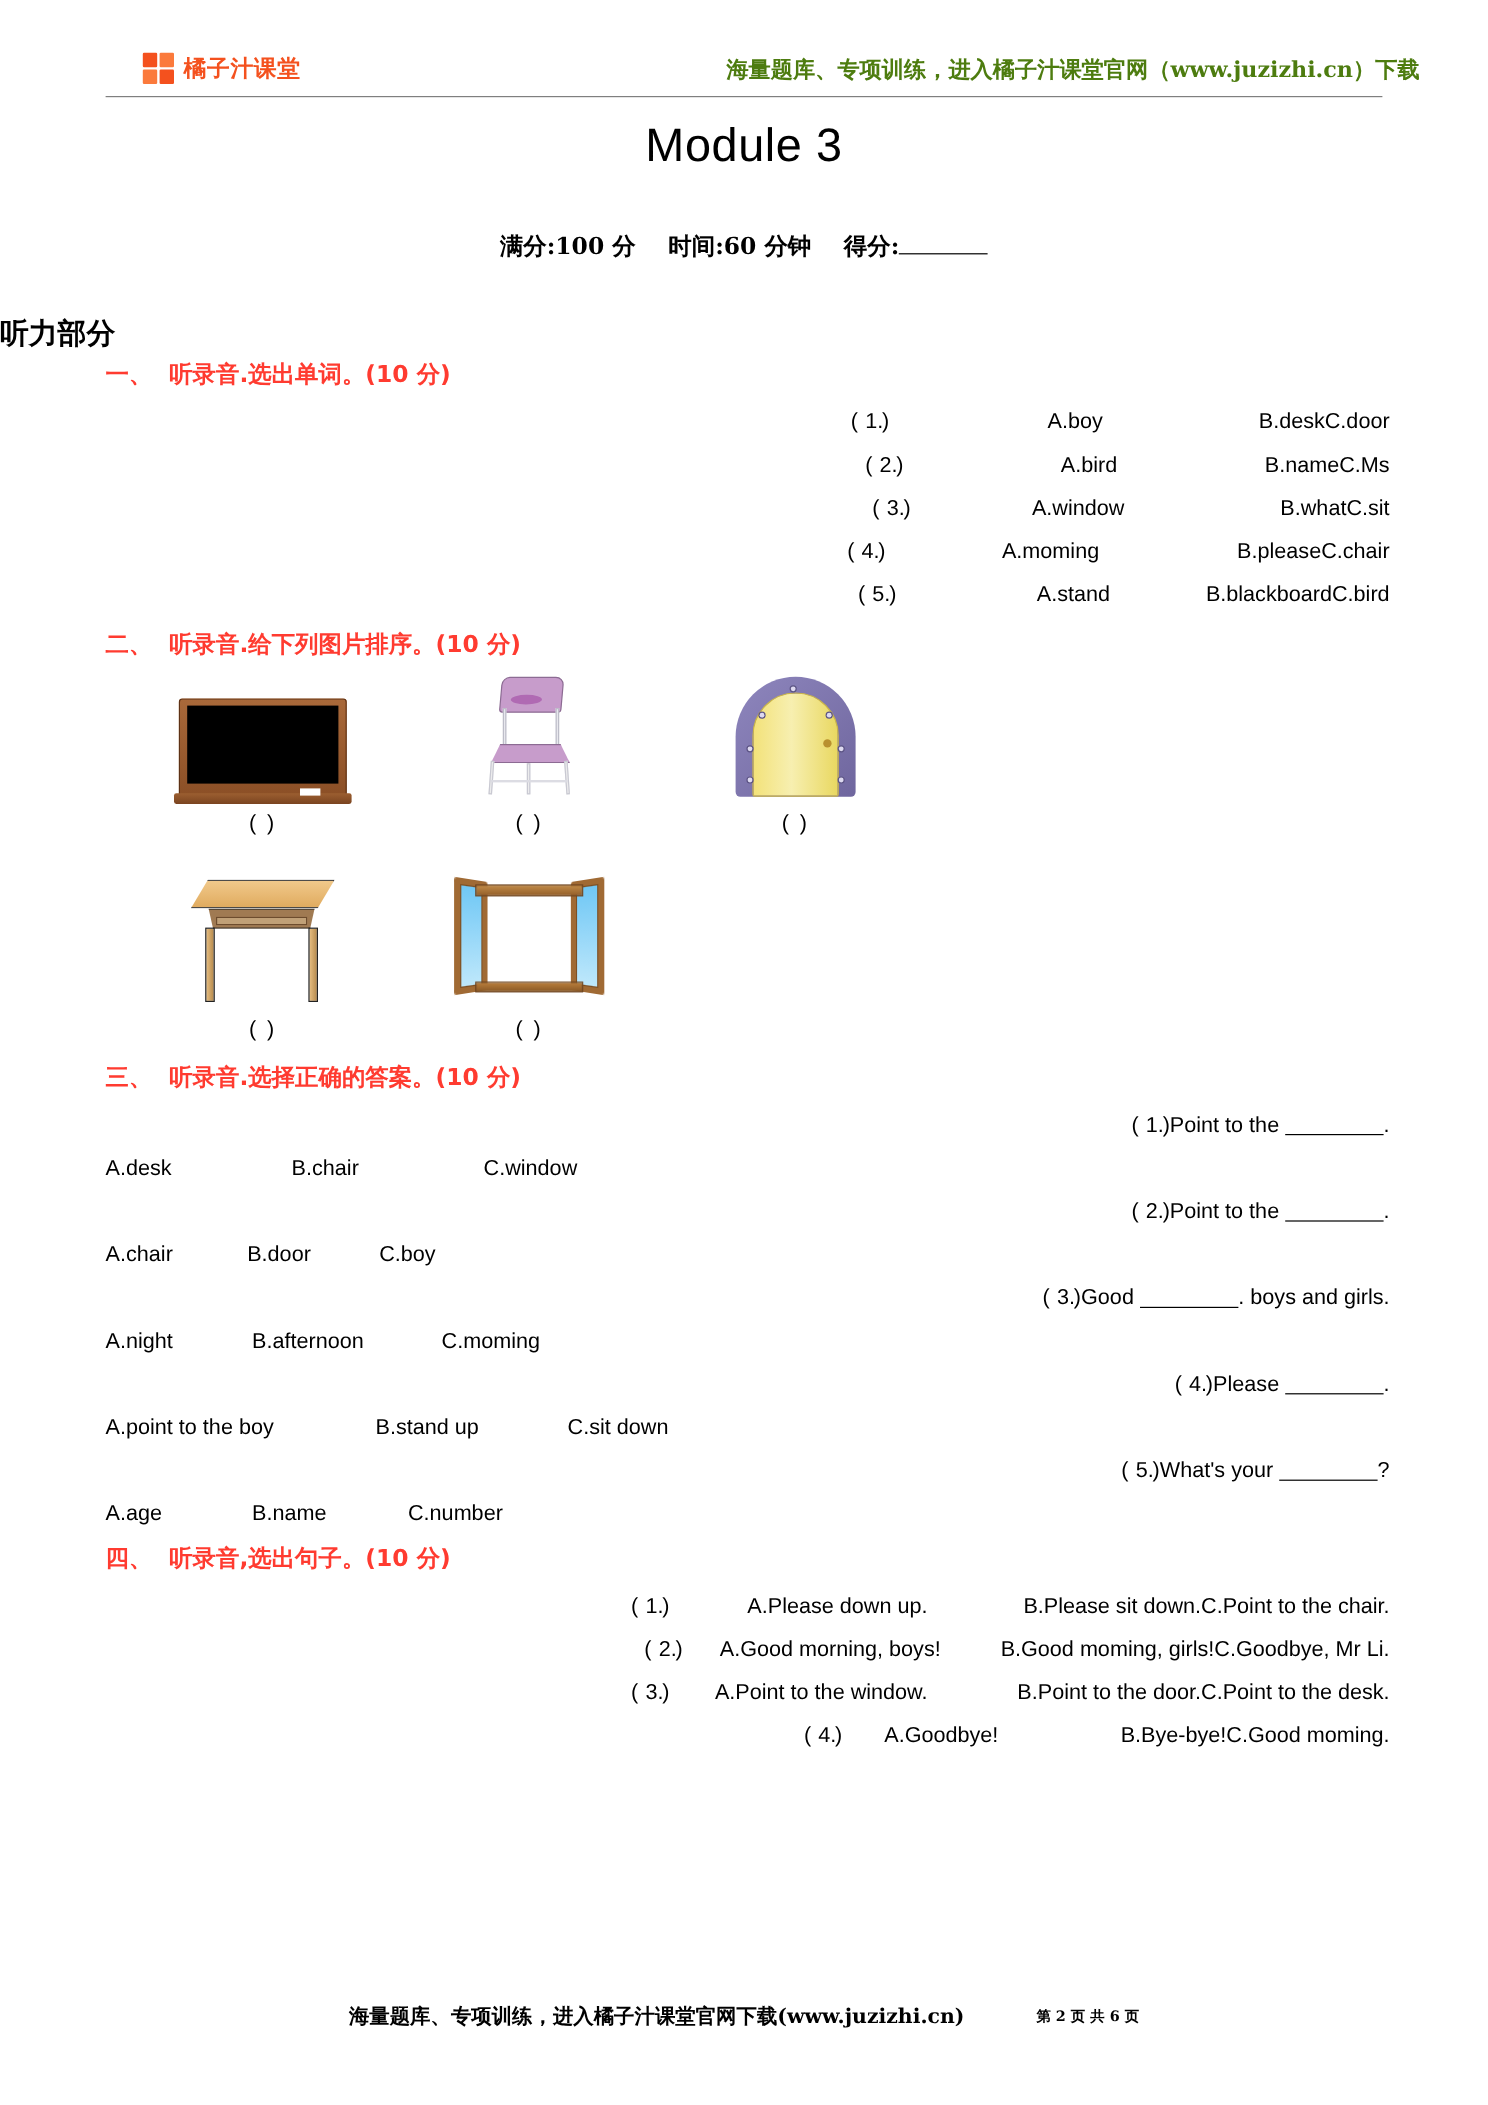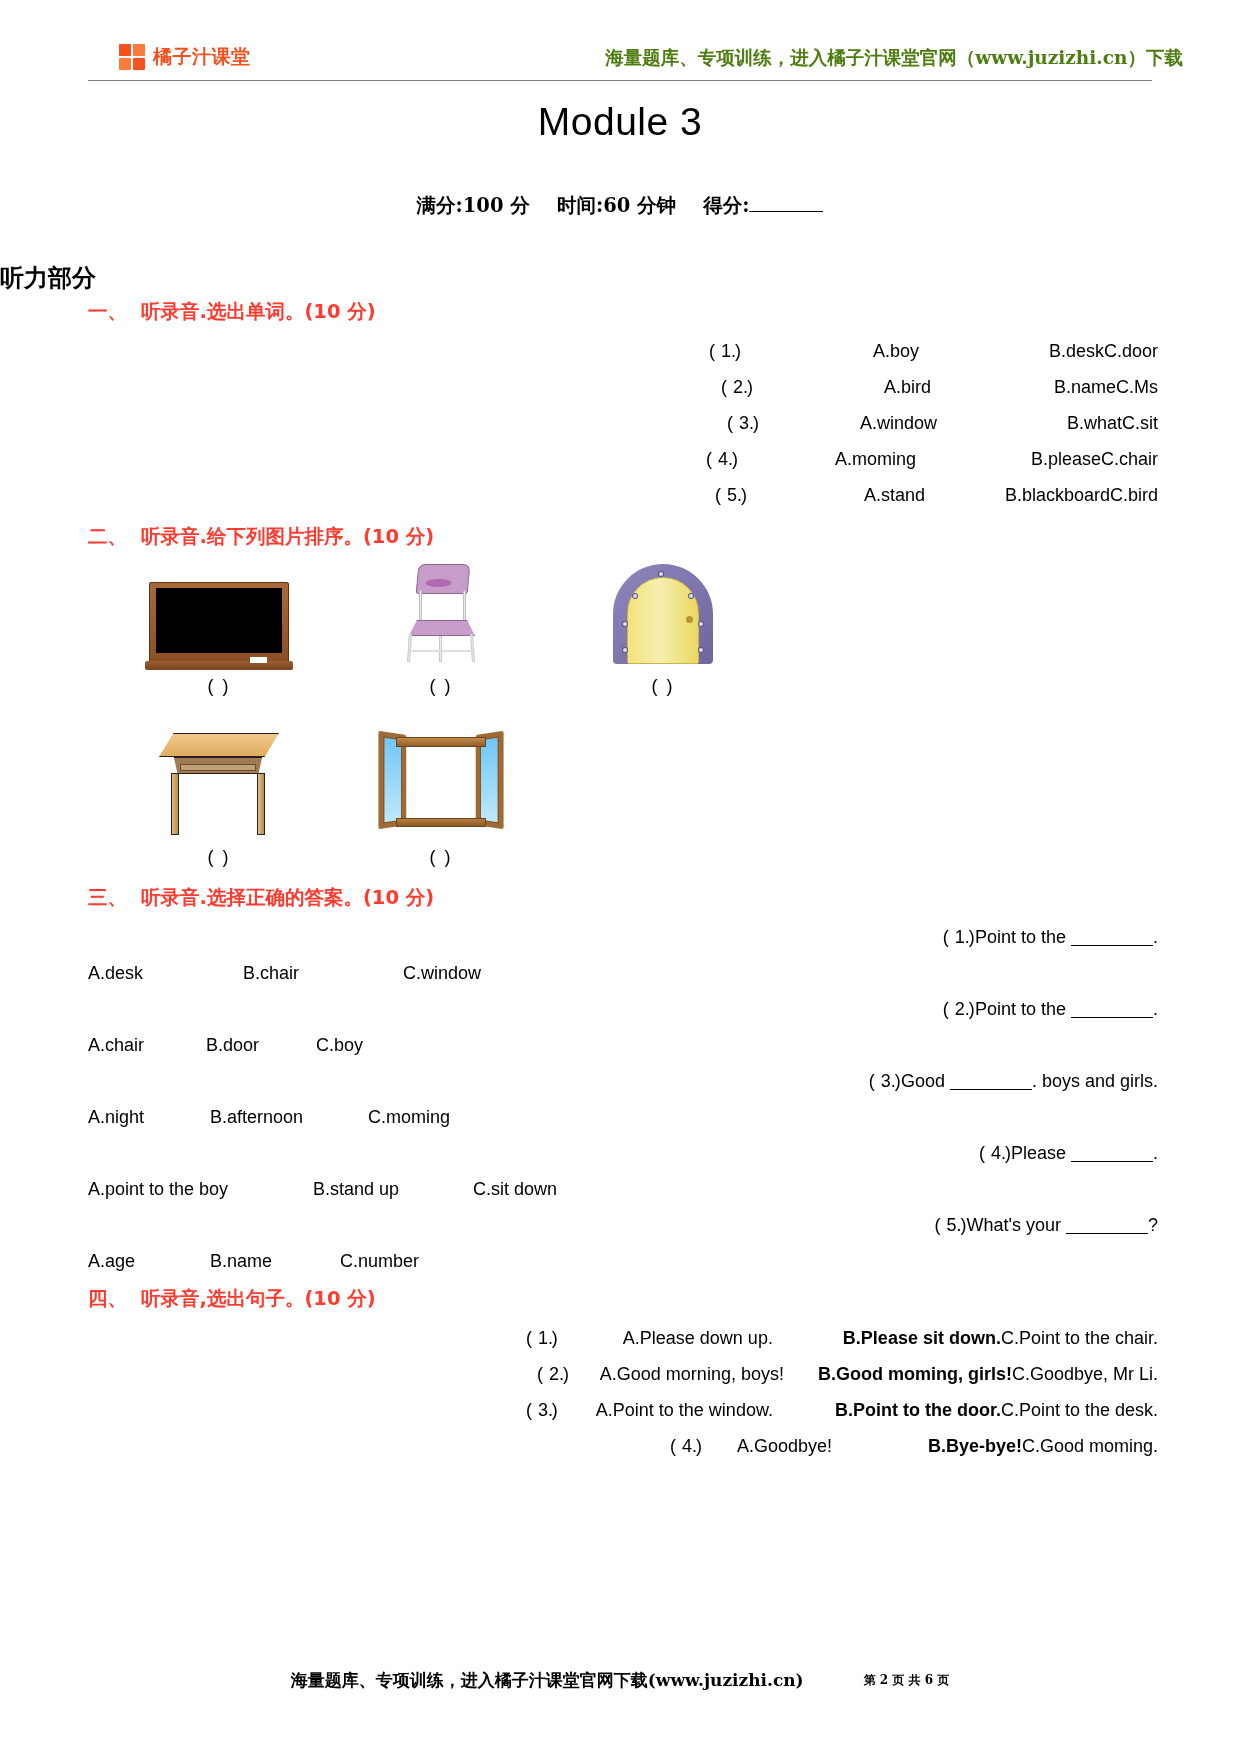--- a/index.html
+++ b/index.html
@@ -184,7 +184,7 @@
 
   
   .s4 .o1 { display:inline-block; width:215px; }
-  .s4 .o2 { display:inline-block; width:228px;font-weight:bold; }
+  .s4 .o2 { display:inline-block; width:228px; }
   .footer {
     position:absolute; left:88px; bottom:62px; width:1064px;
     display:flex; align-items:center; justify-content:center; gap:60px;

